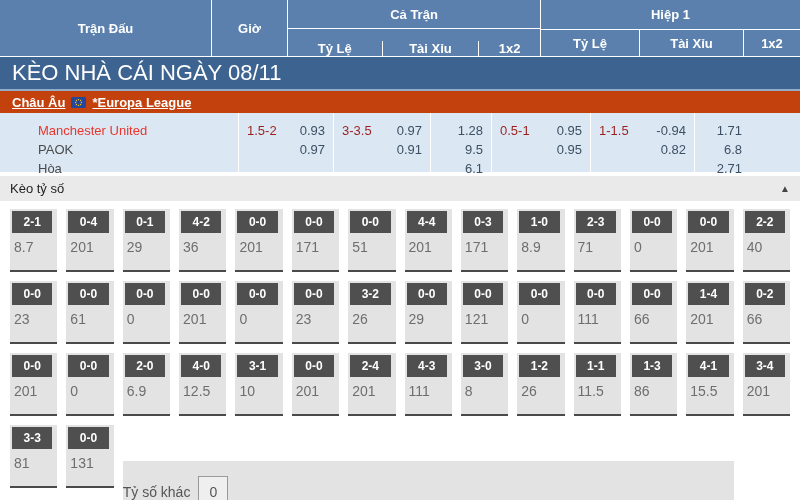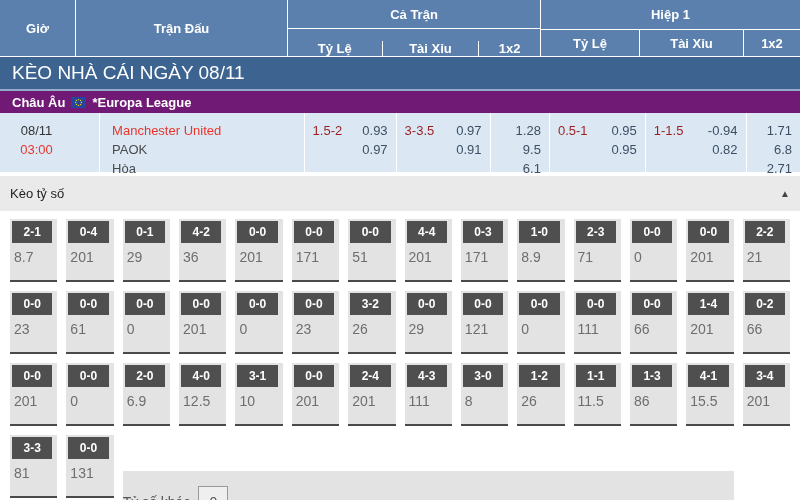--- a/index.html
+++ b/index.html
@@ -60,8 +60,8 @@
 <body>
 
 <div class="hdr">
+  <div class="hc hc-match">Trận Đấu</div>
   <div class="hc hc-time">Giờ</div>
-  <div class="hc hc-match">Trận Đấu</div>
   <div class="hgroup hg-full">
     <div class="hg-top">Cả Trận</div>
     <div class="hg-bottom">

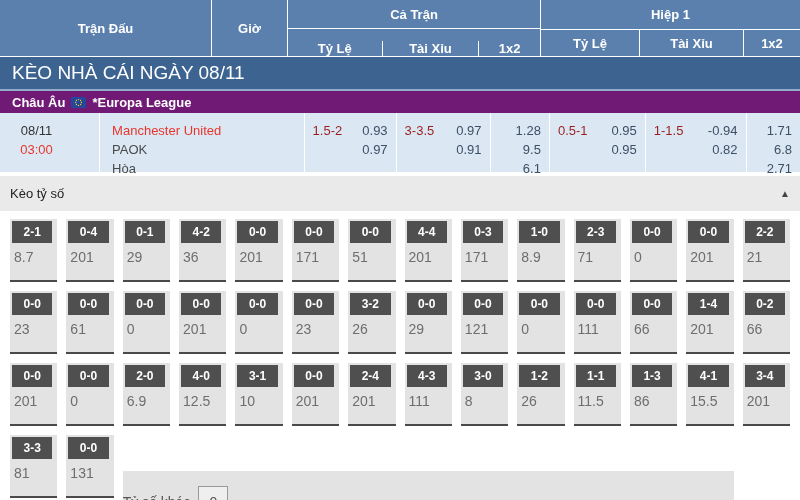--- a/index.html
+++ b/index.html
@@ -22,7 +22,7 @@
   .w-hc { width:95px; } .w-ou { width:97px; } .w-12 { width:61px; }
   .w-hc2 { width:99px; } .w-ou2 { width:104px; } .w-12b { width:56px; }
   
-  .title-bar { height:32px; margin-top:1px; background:#3d6390; color:#fff; font-size:19px;
+  .title-bar { height:32px; margin-top:1px; background:#3d6390; color:#fff; font-size:22px;
                display:flex; align-items:center; padding-left:12px; }
   .league-bar { height:24px; background:#701a75; border-top:2px solid #93acc9; color:#fff;
                 font-weight:bold; font-size:13px; display:flex; align-items:center; gap:6px; padding-left:12px; }

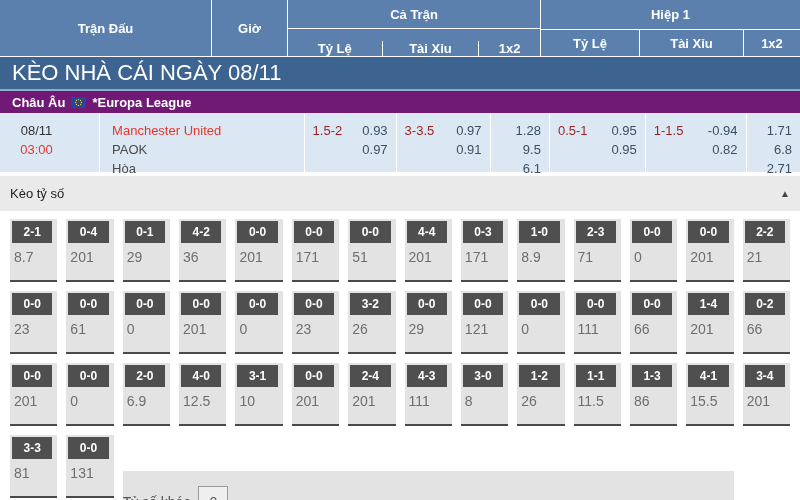--- a/index.html
+++ b/index.html
@@ -24,8 +24,8 @@
   
   .title-bar { height:32px; margin-top:1px; background:#3d6390; color:#fff; font-size:22px;
                display:flex; align-items:center; padding-left:12px; }
-  .league-bar { height:24px; background:#701a75; border-top:2px solid #93acc9; color:#fff;
-                font-weight:bold; font-size:13px; display:flex; align-items:center; gap:6px; padding-left:12px; }
+  .league-bar { height:24px; background:#c2410c; border-top:2px solid #93acc9; color:#fff;
+                font-weight:bold; font-size:13px; display:flex; align-items:center; gap:6px; padding-left:12px;text-decoration:underline; }
   
   .match-row { display:flex; height:59px; background:#dbe8f4; font-size:13px; color:#4a4a4a; }
   .mc { border-left:1px solid #fff; }

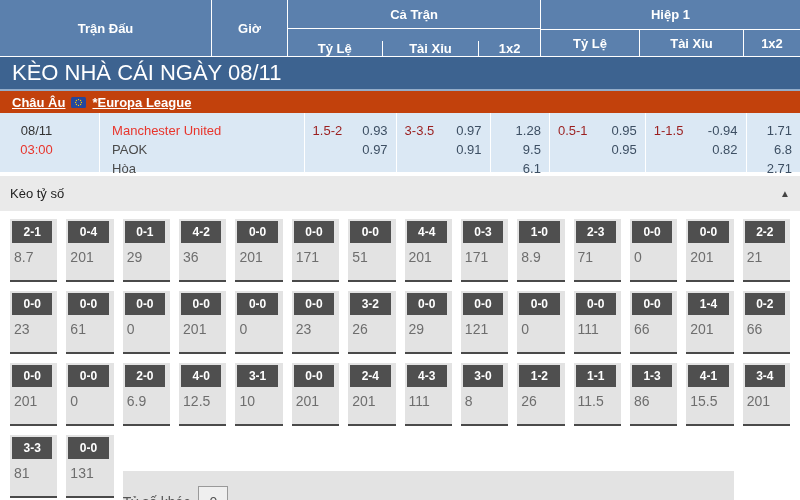--- a/index.html
+++ b/index.html
@@ -105,10 +105,6 @@
 </div>
 
 <div class="match-row">
-  <div class="mc c-time">
-    <div>08/11</div>
-    <div class="red">03:00</div>
-  </div>
   <div class="mc c-teams">
     <div class="red">Manchester United</div>
     <div>PAOK</div>

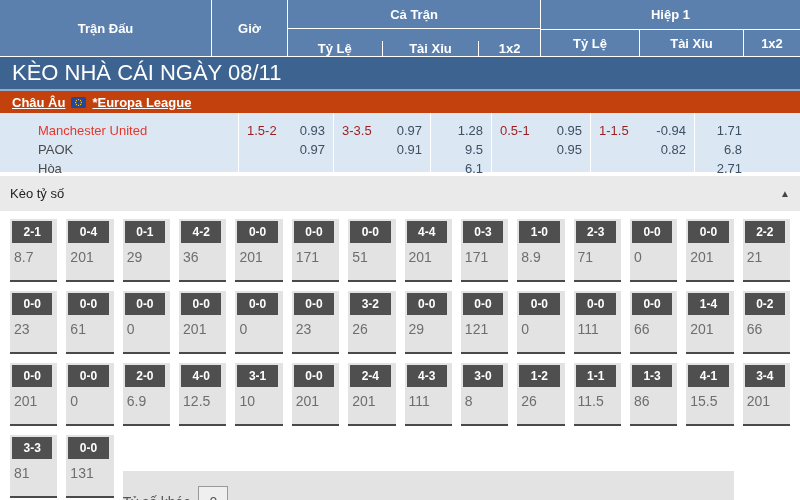--- a/index.html
+++ b/index.html
@@ -39,7 +39,7 @@
   .val { color:#3d4f63; }
   .right { text-align:right; }
   
-  .section-header { height:35px; margin-top:4px; background:#eaeaea; display:flex; align-items:center;
+  .section-header { height:25px; margin-top:4px; background:#eaeaea; display:flex; align-items:center;
                     padding:0 10px; font-size:13px; color:#222; }
   .spacer { flex:1; }
   .collapse { font-size:10px; color:#444; cursor:pointer; }

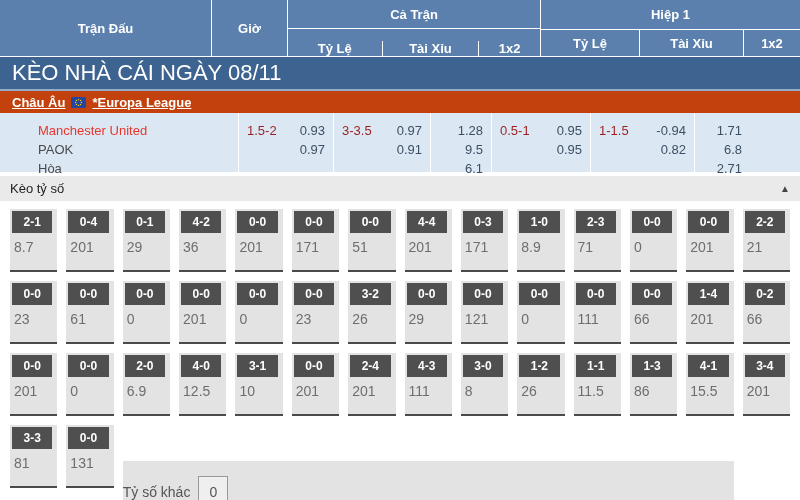--- a/index.html
+++ b/index.html
@@ -223,7 +223,7 @@
     </div>
     <div class="score-cell">
       <div class="score-box">2-2</div>
-      <div class="score-odds">21</div>
+      <div class="score-odds">40</div>
     </div>
     <div class="score-cell">
       <div class="score-box">0-0</div>

